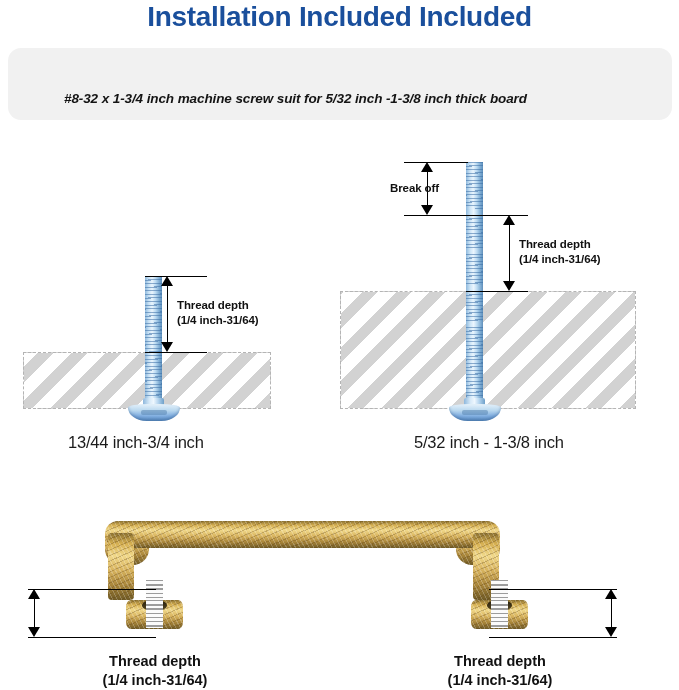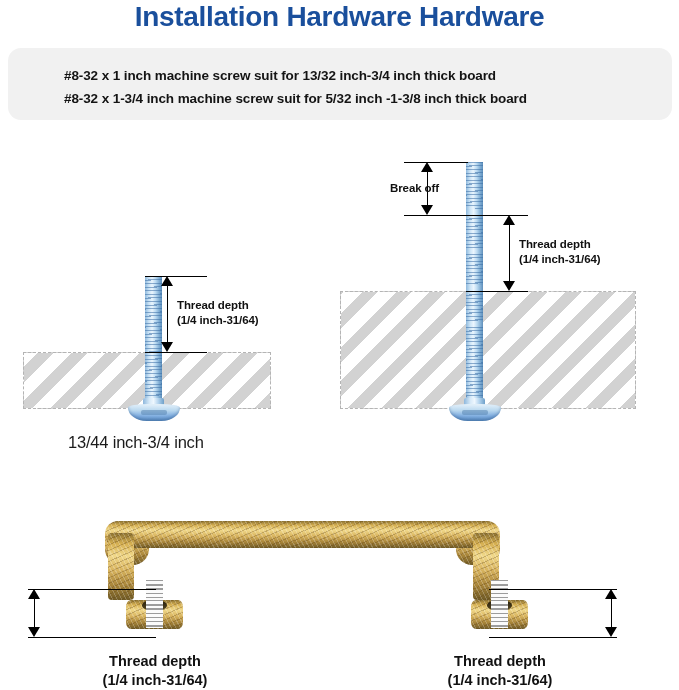--- a/index.html
+++ b/index.html
@@ -258,7 +258,7 @@
 </head>
 <body>
 
-<div id="page-title">Installation Hardware Hardware</div>
+<div id="page-title">Installation Included Included</div>
 
 <div id="spec-box">
   <div id="spec-line-1" class="spec-line">#8-32 x 1 inch machine screw suit for  13/32 inch-3/4 inch thick board</div>

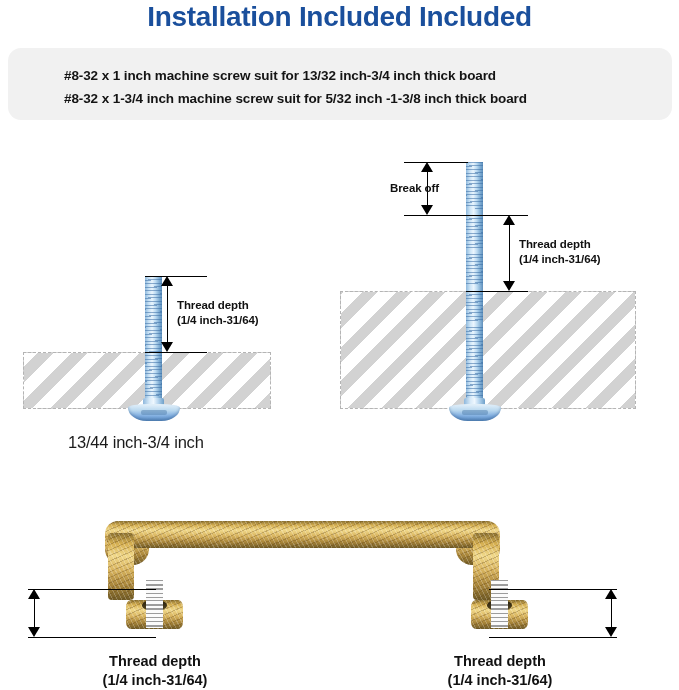--- a/index.html
+++ b/index.html
@@ -261,7 +261,6 @@
 <div id="page-title">Installation Included Included</div>
 
 <div id="spec-box">
-  <div id="spec-line-1" class="spec-line">#8-32 x 1 inch machine screw suit for  13/32 inch-3/4 inch thick board</div>
   <div id="spec-line-2" class="spec-line">#8-32 x 1-3/4 inch machine screw suit for 5/32 inch -1-3/8 inch thick board</div>
 </div>
 

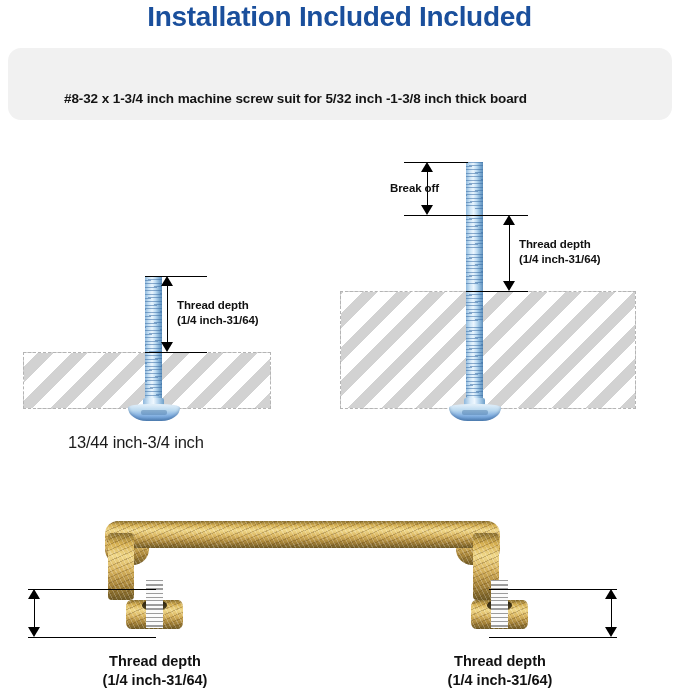--- a/index.html
+++ b/index.html
@@ -51,7 +51,7 @@
     letter-spacing: -0.1px;
   }
   #spec-line-1 { top: 20px; }
-  #spec-line-2 { top: 43px; }
+  #spec-line-2 { top: 43px; font-style: italic; }
 
   
   #diagram-area {

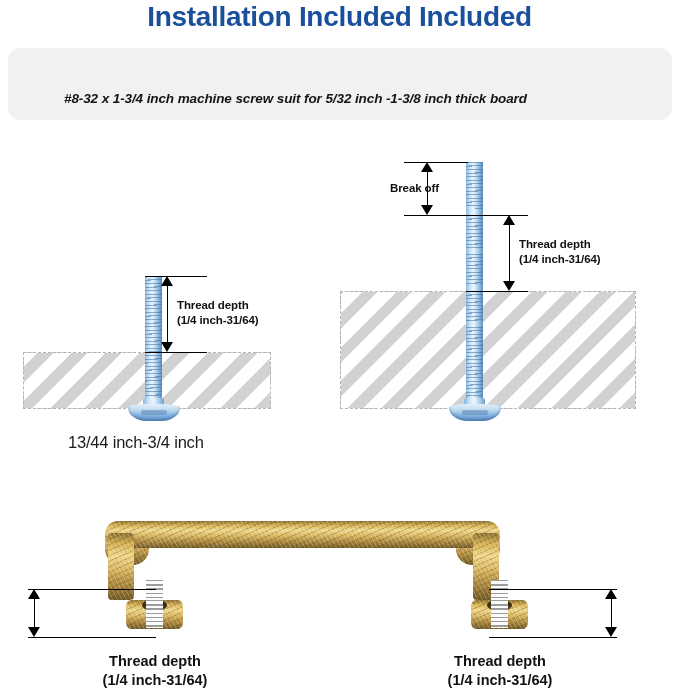--- a/index.html
+++ b/index.html
@@ -324,6 +324,7 @@
     <div>(1/4 inch-31/64)</div>
   </div>
 
+  <div class="caption" style="left:414px; top:303px;">5/32 inch - 1-3/8 inch</div>
 </div>
 
 <div id="handle-area">

